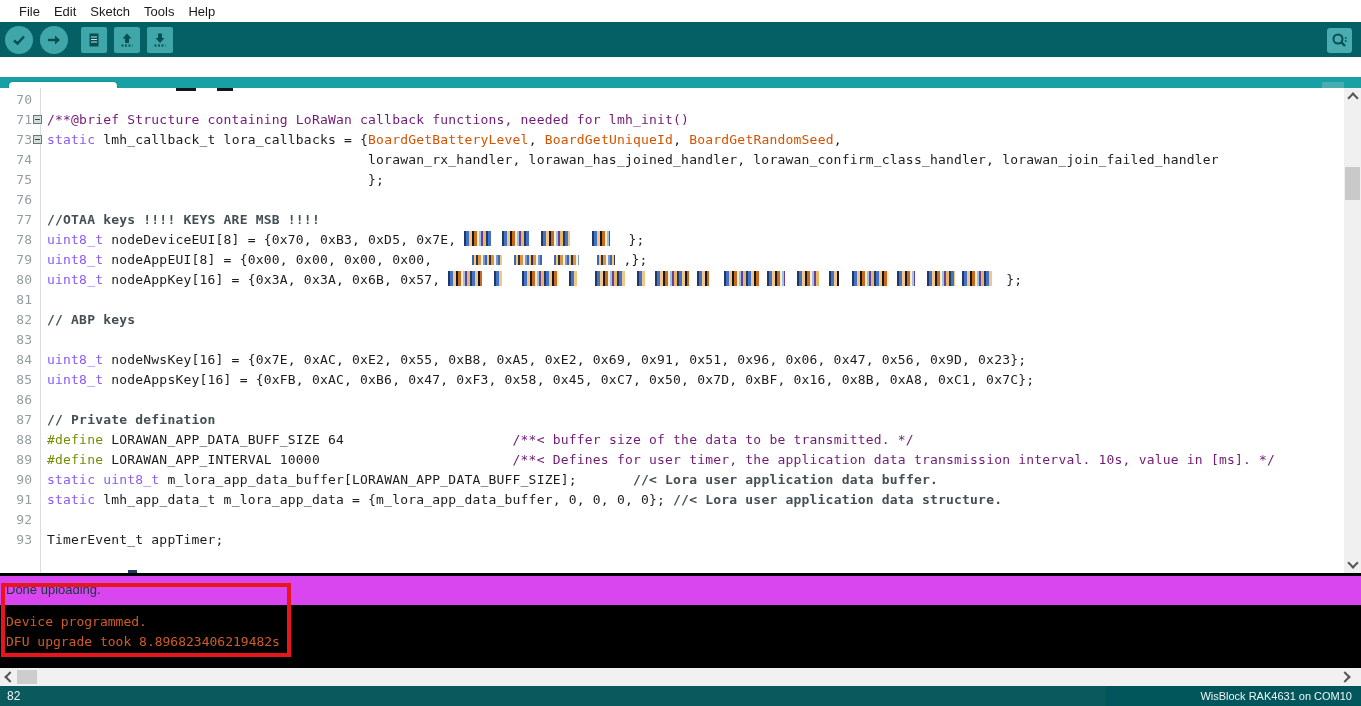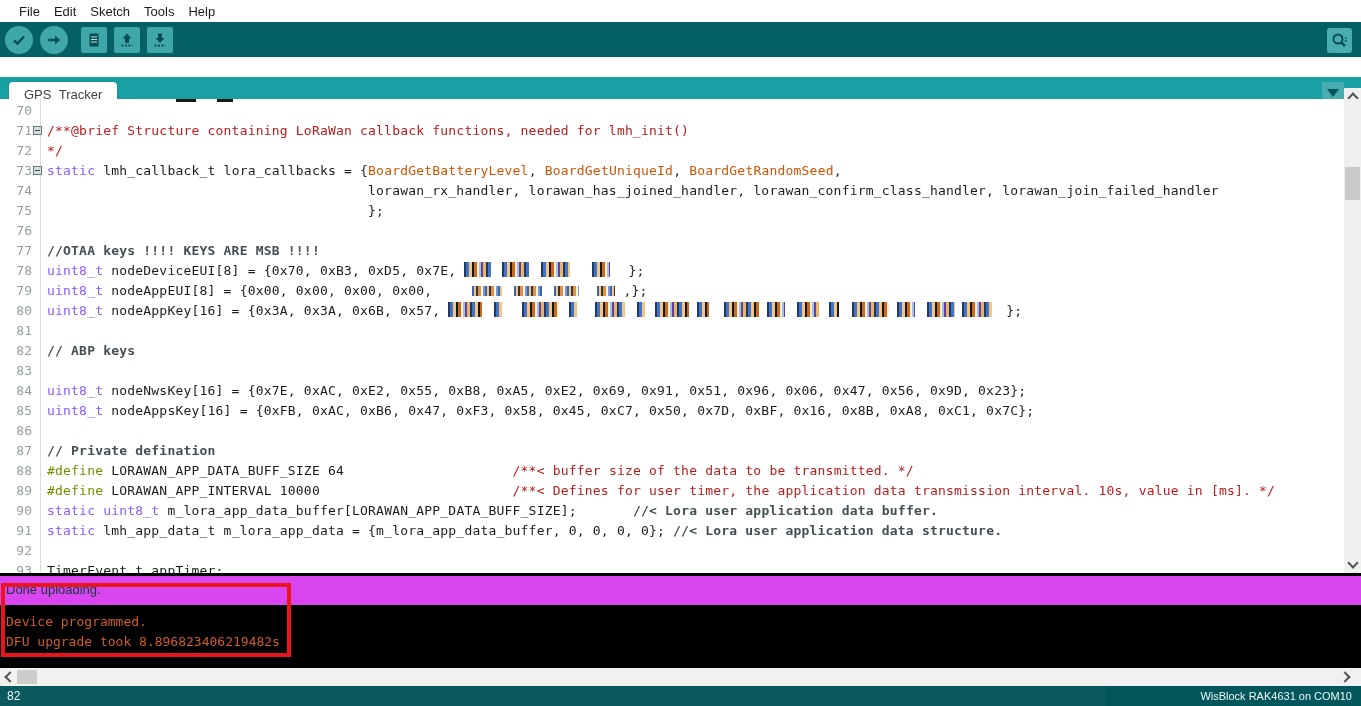--- a/index.html
+++ b/index.html
@@ -31,7 +31,7 @@
           border-top:8px solid #045458;}
 
   
-  .editor{position:absolute;top:88px;left:0;width:1344px;height:485px;background:#fff;overflow:hidden;margin-top:11px;}
+  .editor{position:absolute;top:88px;left:0;width:1344px;height:485px;background:#fff;overflow:hidden;}
   .editor .gutterline{position:absolute;left:40px;top:0;bottom:0;width:1px;background:#dcdcdc;}
   .rows{padding-top:2px;position:relative;}
   .row{height:20px;display:flex;position:relative;}

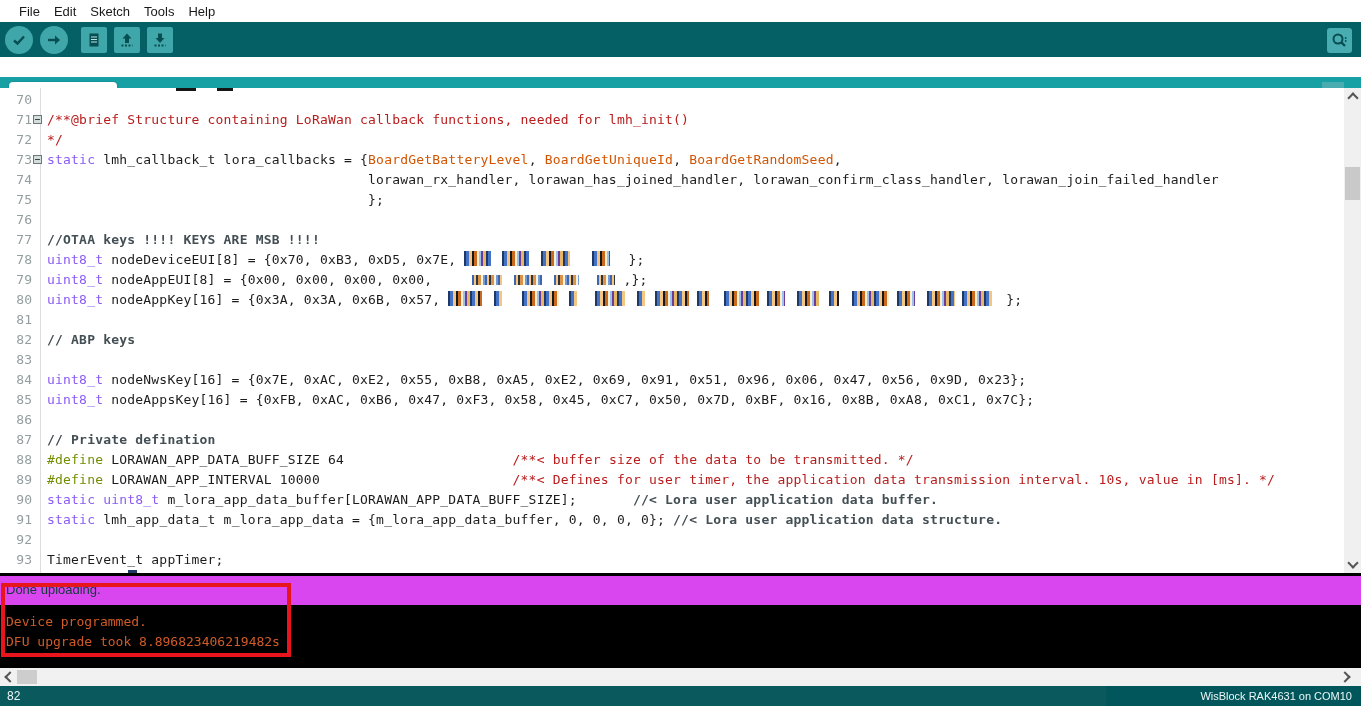--- a/index.html
+++ b/index.html
@@ -44,7 +44,7 @@
         letter-spacing:0.2px;color:#1c1c1c;padding-left:7px;}
   .tok.kw{color:#8b5cf6;font-weight:normal;}
   .tok.fn{color:#d35400;}
-  .tok.c1{color:#b91c1c;}
+  .tok.c1{color:#701a75;}
   .tok.c2{color:#434f54;font-weight:bold;}
   .tok.pre{color:#728e00;}
   .tok.pl{color:#1c1c1c;}

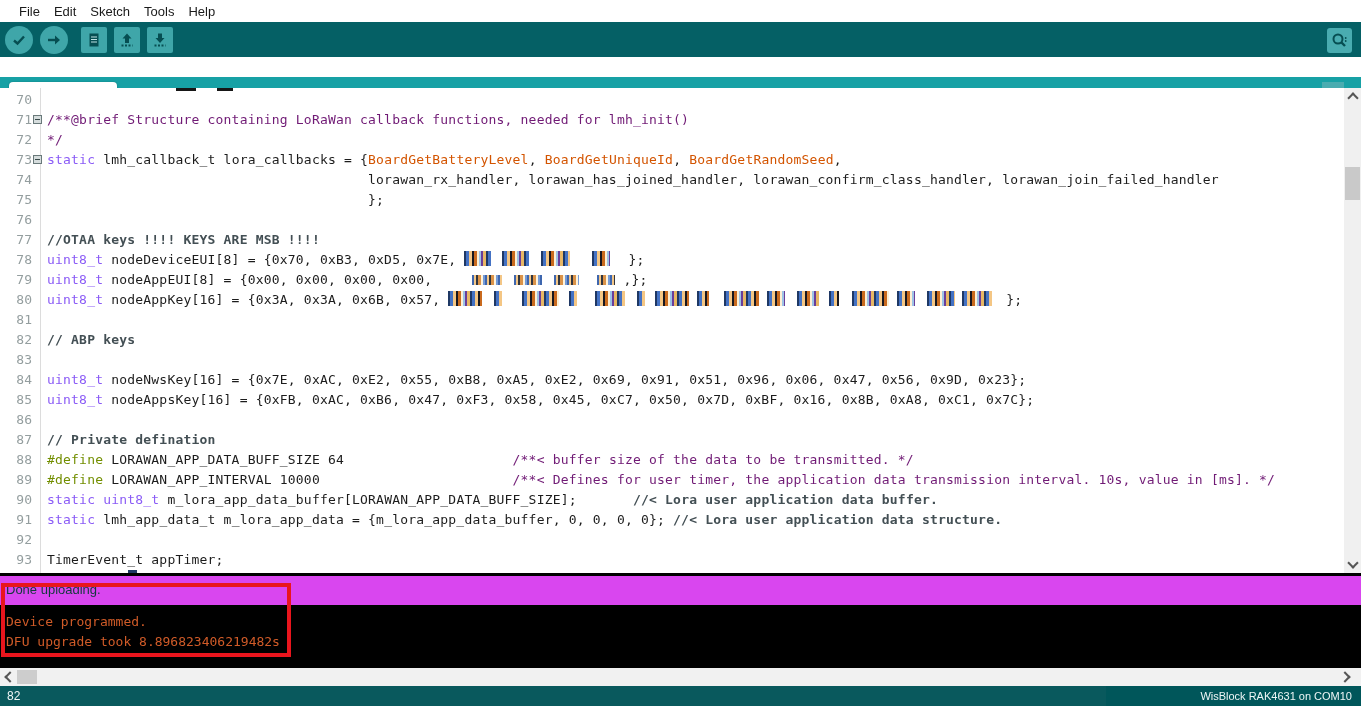--- a/index.html
+++ b/index.html
@@ -163,10 +163,6 @@
           <span class="code"><span class="tok c1">/**@brief Structure containing LoRaWan callback functions, needed for lmh_init()</span></span>
         </div>
         <div class="row">
-          <span class="ln">72</span>
-          <span class="code"><span class="tok c1">*/</span></span>
-        </div>
-        <div class="row">
           <span class="ln">73</span>
           <span class="fold"></span>
           <span class="code"><span class="tok kw">static</span><span class="tok pl"> lmh_callback_t lora_callbacks = {</span><span class="tok fn">BoardGetBatteryLevel</span><span class="tok pl">, </span><span class="tok fn">BoardGetUniqueId</span><span class="tok pl">, </span><span class="tok fn">BoardGetRandomSeed</span><span class="tok pl">,</span></span>

